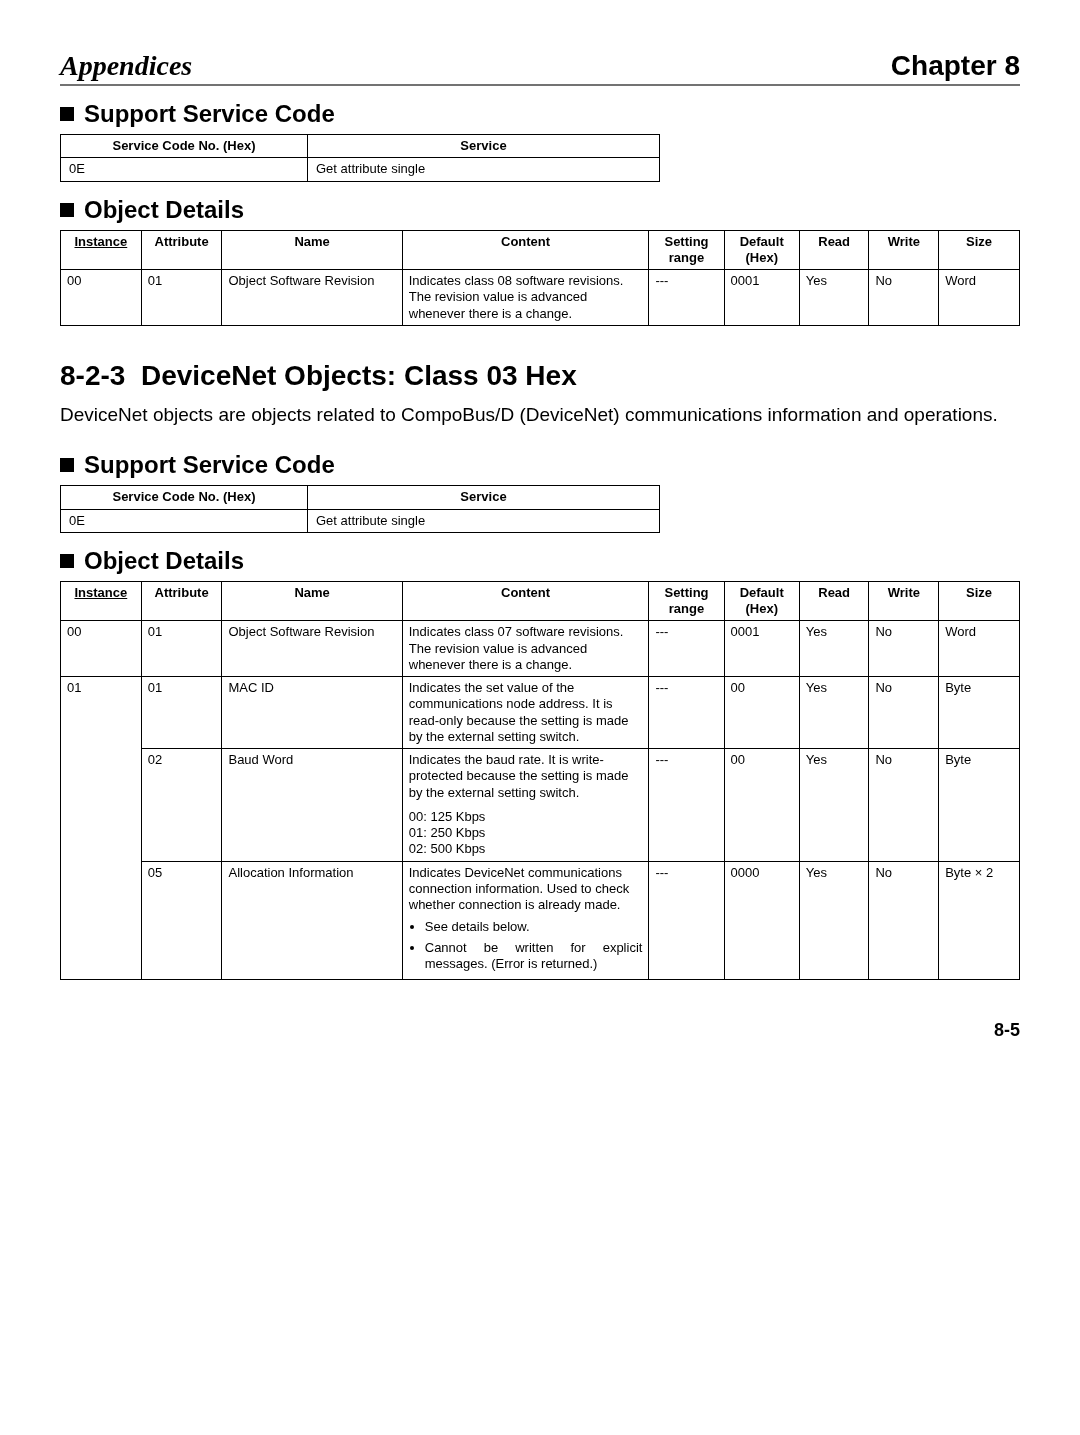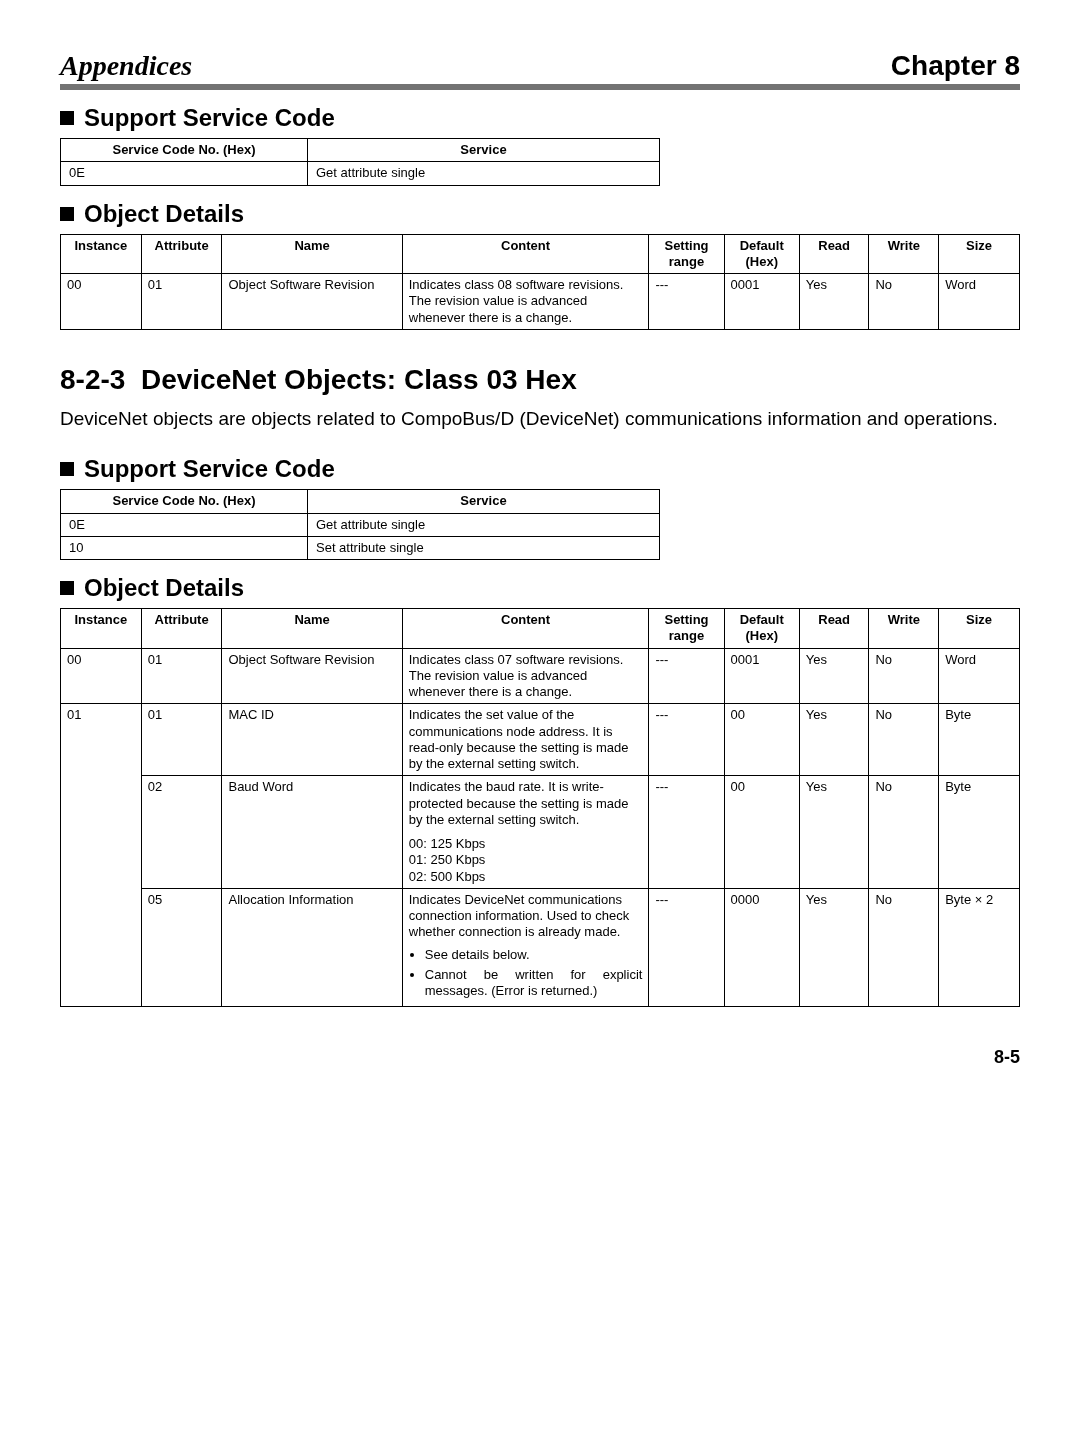--- a/index.html
+++ b/index.html
@@ -14,7 +14,7 @@
   .header-row {
     display: flex;
     justify-content: space-between;
-    border-bottom: 6px solid #737373;
+    border-bottom: 2px solid #737373;
     padding-bottom: 2px;
     margin-bottom: 5px;
   }

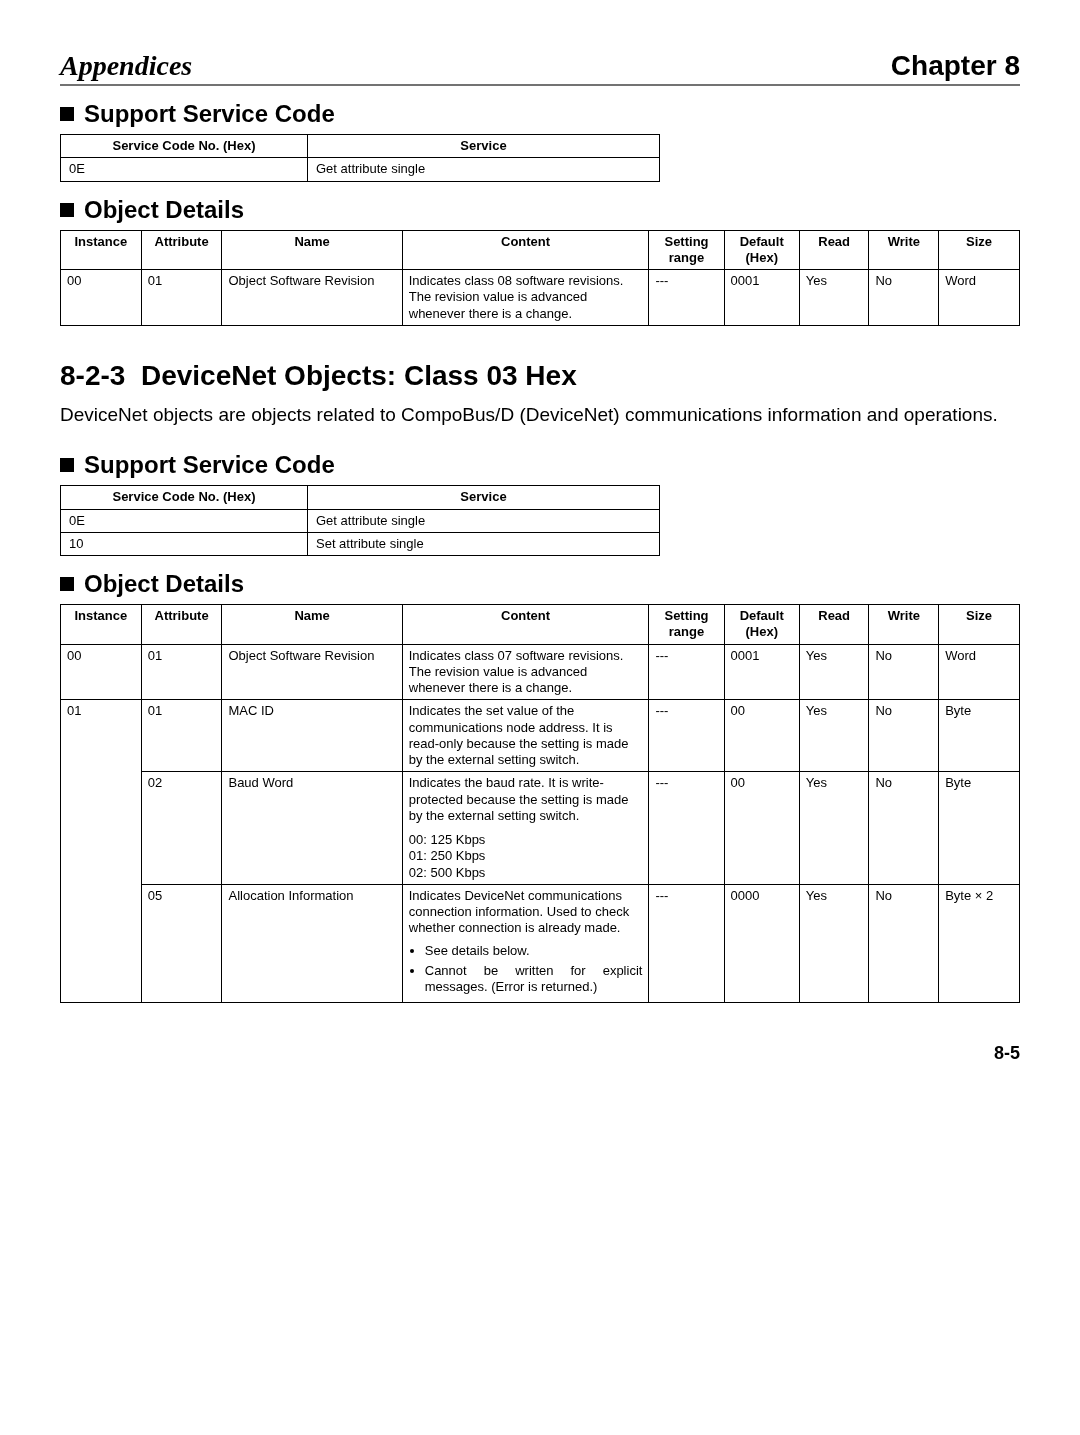--- a/index.html
+++ b/index.html
@@ -78,7 +78,7 @@
   .svc-table th, .svc-table td { font-size: 13px; padding: 3px 8px; }
   .det-table { width: 100%; }
   .det-table th, .det-table td { font-size: 13px; }
-  .det-table .c-inst { width: 60px; }
+  .det-table .c-inst { width: 60px; text-decoration: underline; }
   .det-table .c-attr { width: 60px; }
   .det-table .c-name { width: 150px; }
   .det-table .c-cont { width: 210px; }

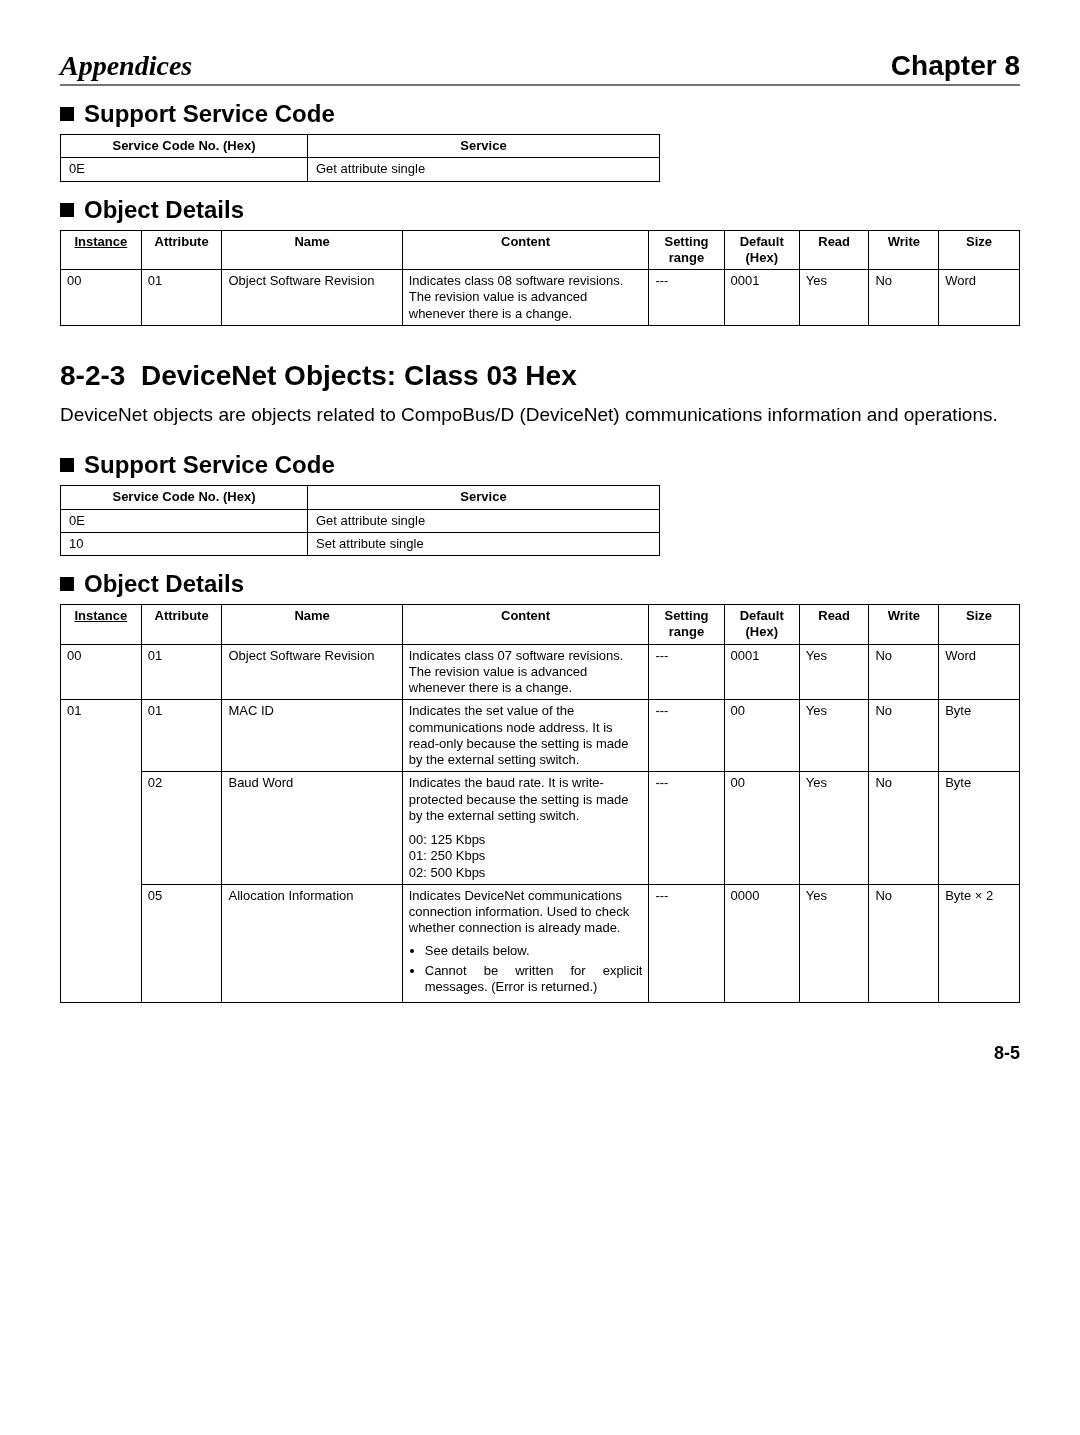--- a/index.html
+++ b/index.html
@@ -175,10 +175,6 @@
     <td>0E</td>
     <td>Get attribute single</td>
   </tr>
-  <tr>
-    <td>10</td>
-    <td>Set attribute single</td>
-  </tr>
 </tbody>
   </table>
 

